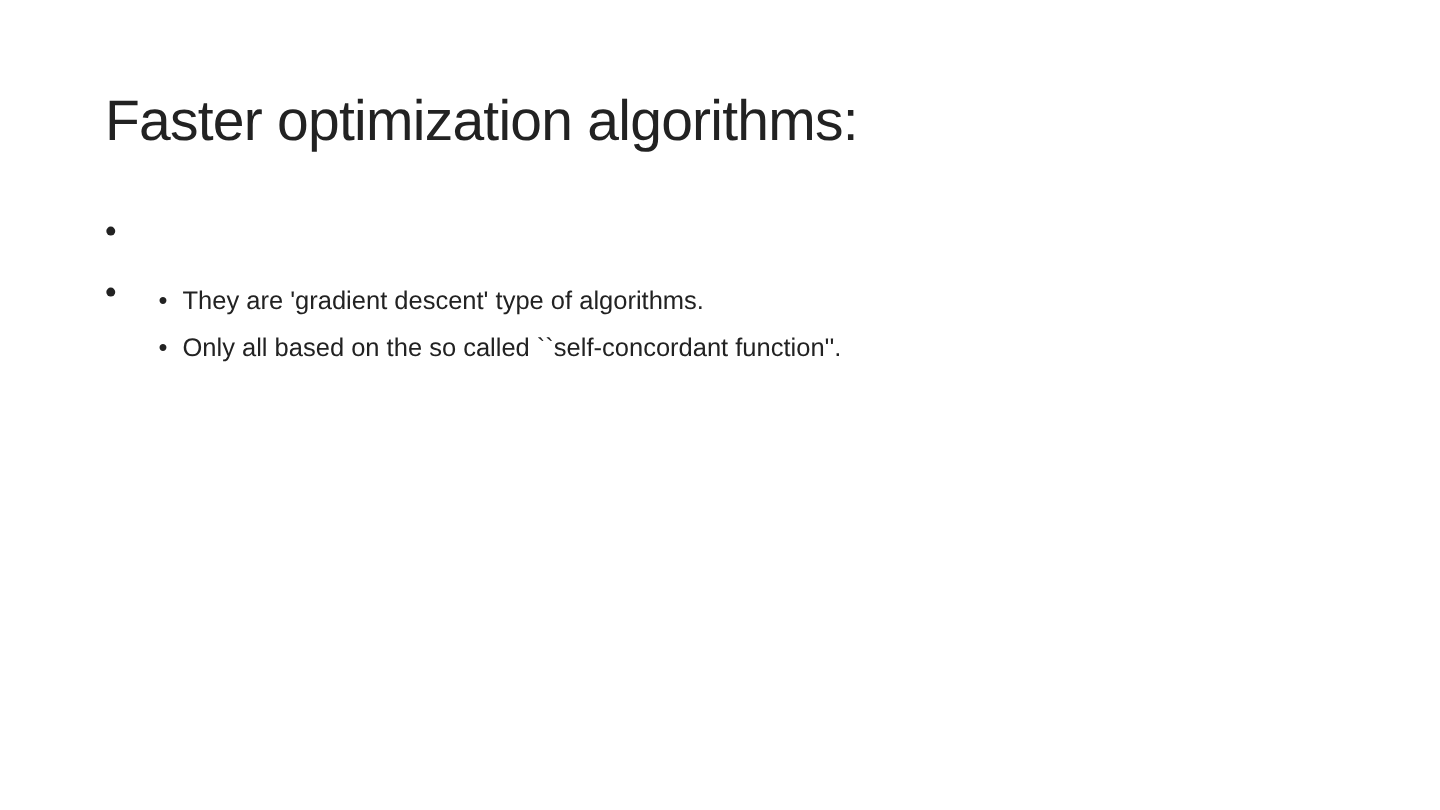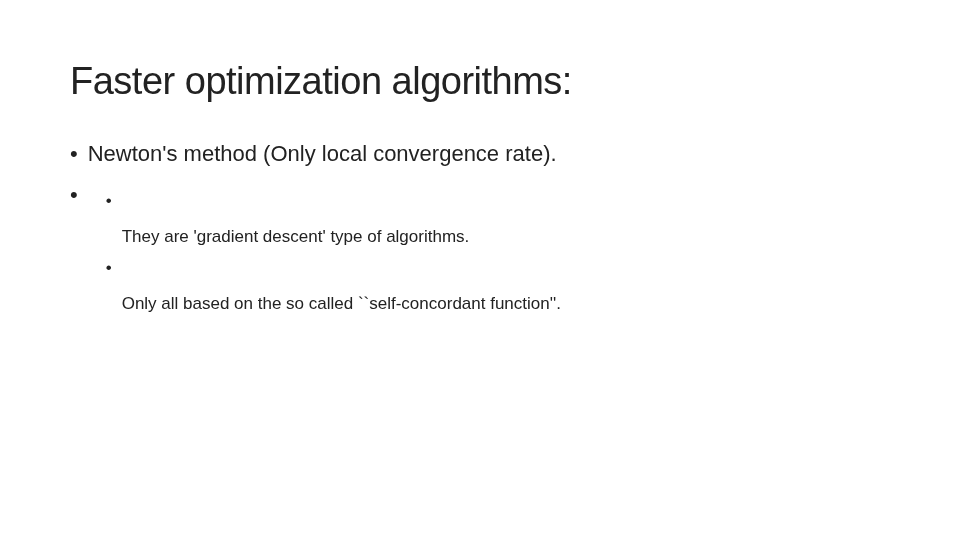--- a/index.html
+++ b/index.html
@@ -96,7 +96,6 @@
   <ul class="main-bullets">
     <li>
       <span class="bullet-dot">•</span>
-      <span class="bullet-text">Newton's method (Only local convergence rate).</span>
     </li>
     <li>
       <span class="bullet-dot">•</span>

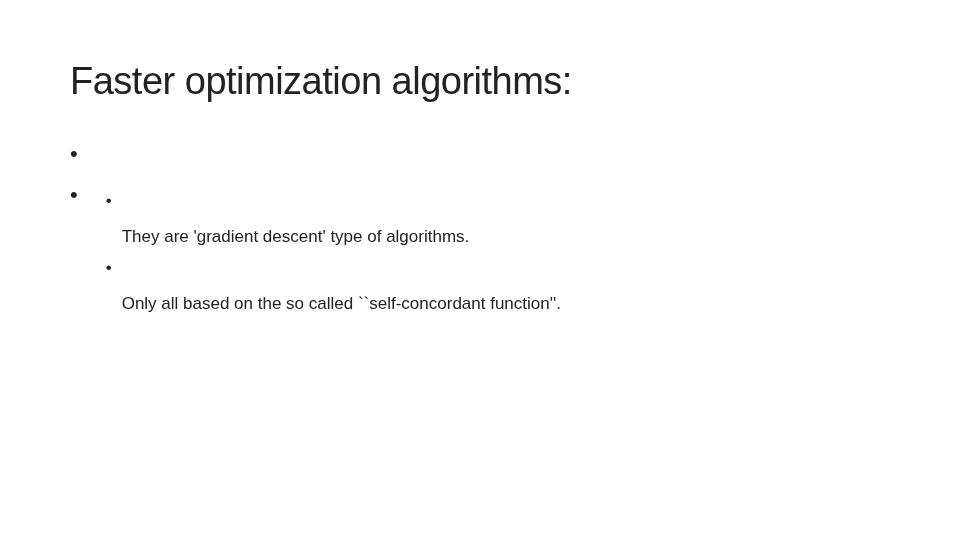--- a/index.html
+++ b/index.html
@@ -84,7 +84,6 @@
 
     .sub-bullet-text {
       line-height: 1.5;
-      margin-top: 36px;
     }
   </style>
 </head>

